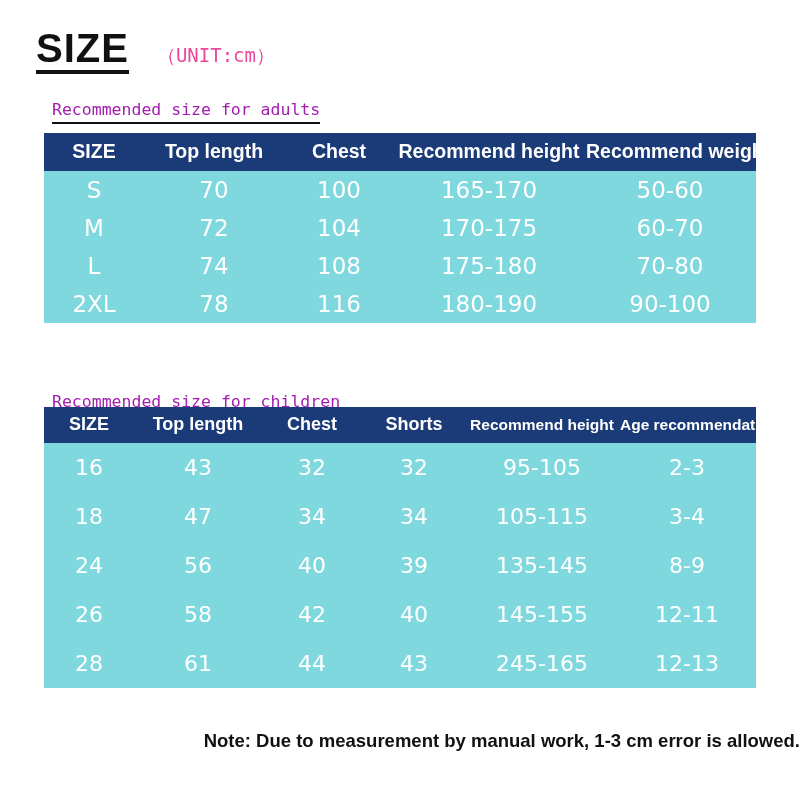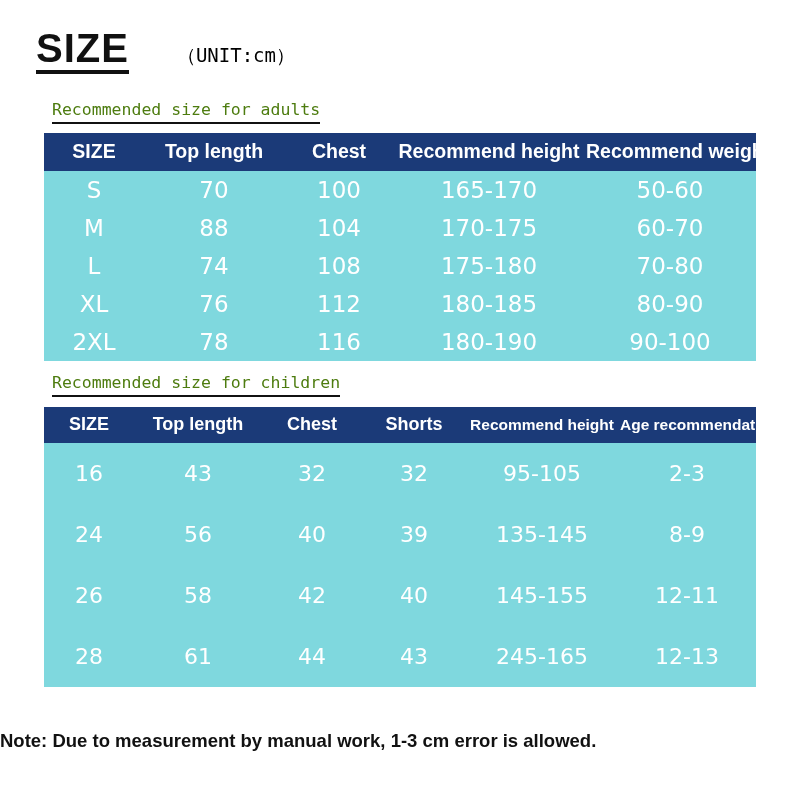--- a/index.html
+++ b/index.html
@@ -42,10 +42,10 @@
     line-height: 1;
   }
   .unit-word {
-    margin-left: 48px;
+    margin-left: 28px;
     font-family: "DejaVu Sans Mono", monospace;
     font-size: 19px;
-    color: #000000;
+    color: #ec4899;
     letter-spacing: 0px;
   }
 

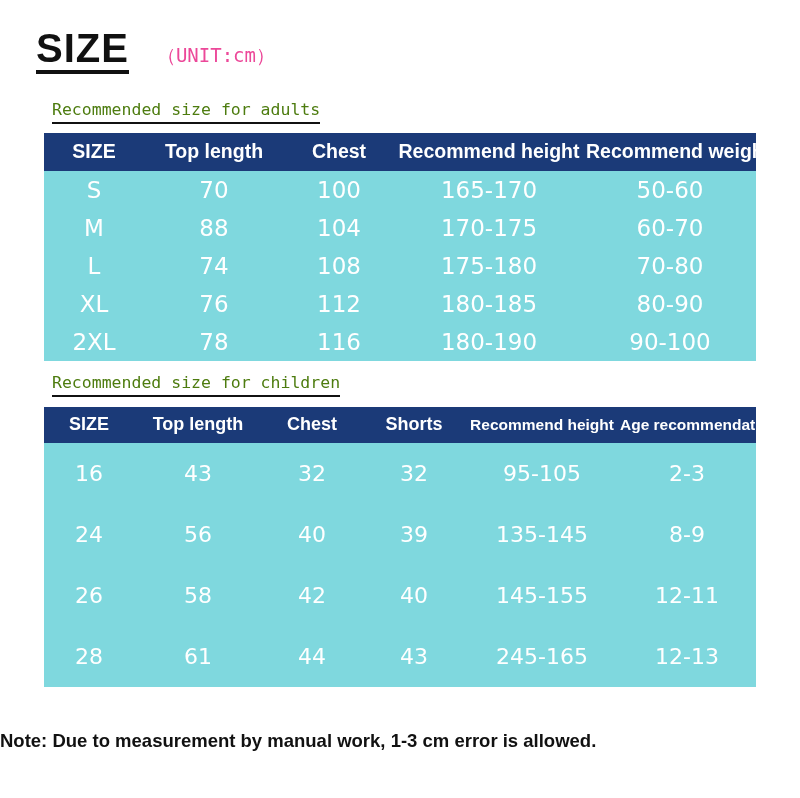--- a/index.html
+++ b/index.html
@@ -54,7 +54,7 @@
     position: absolute;
     font-family: "DejaVu Sans Mono", monospace;
     font-size: 16.5px;
-    color: #4d7c0f;
+    color: #a21caf;
     border-bottom: 2px solid #111111;
     padding-bottom: 3px;
     white-space: nowrap;

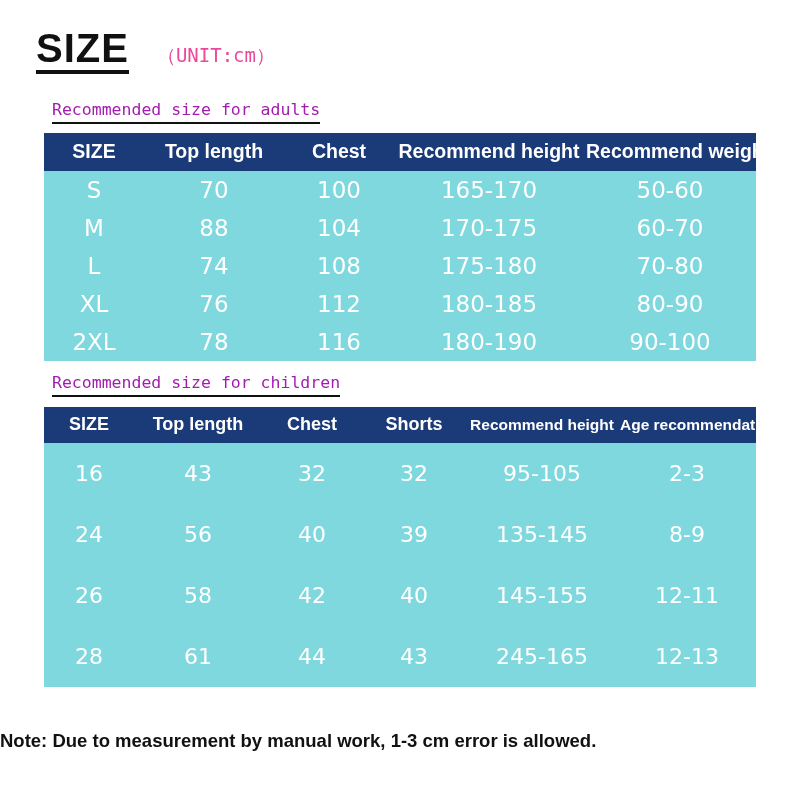--- a/index.html
+++ b/index.html
@@ -170,7 +170,7 @@
       </tr>
       <tr>
         <td>M</td>
-        <td>88</td>
+        <td>72</td>
         <td>104</td>
         <td>170-175</td>
         <td>60-70</td>

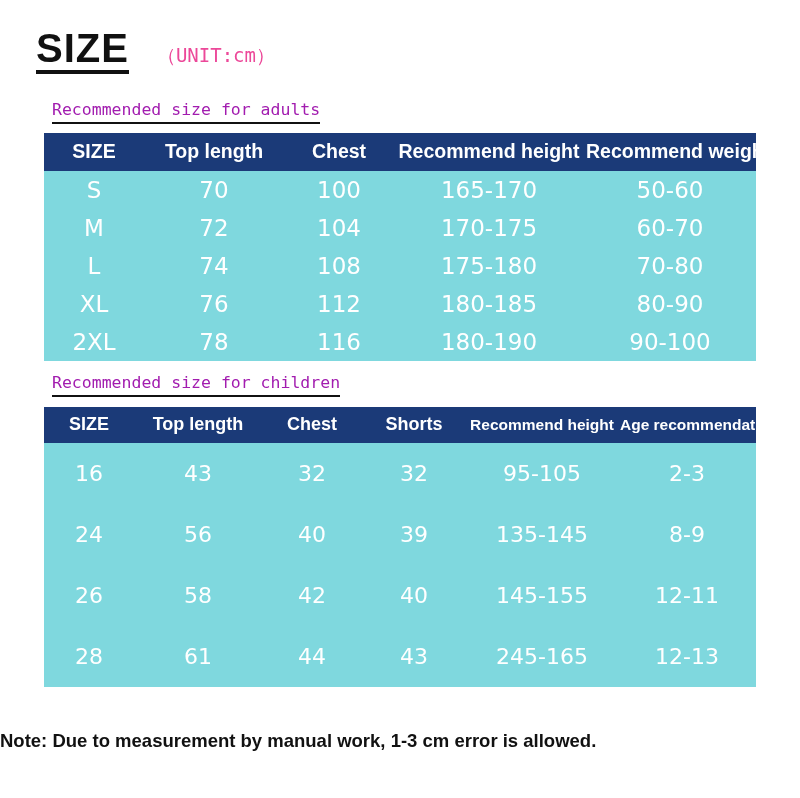--- a/index.html
+++ b/index.html
@@ -181,13 +181,6 @@
         <td>108</td>
         <td>175-180</td>
         <td>70-80</td>
-      </tr>
-      <tr>
-        <td>XL</td>
-        <td>76</td>
-        <td>112</td>
-        <td>180-185</td>
-        <td>80-90</td>
       </tr>
       <tr>
         <td>2XL</td>

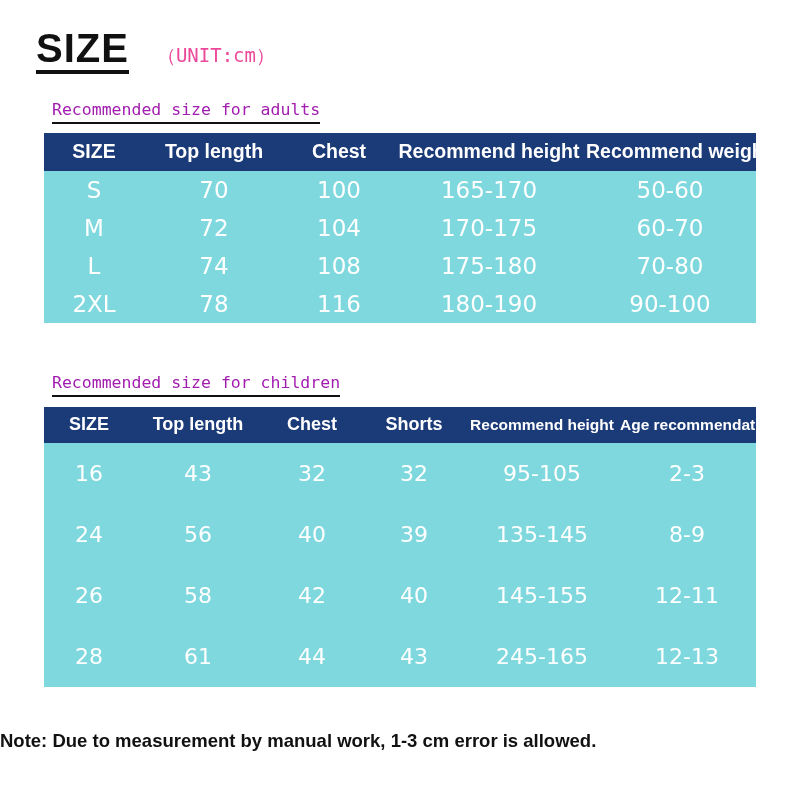--- a/index.html
+++ b/index.html
@@ -60,7 +60,7 @@
     white-space: nowrap;
   }
   #caption-adults { left: 52px; top: 100px; }
-  #caption-children { left: 52px; top: 373px; }
+  #caption-children { left: 52px; top: 392px; }
 
   
   .tbl {

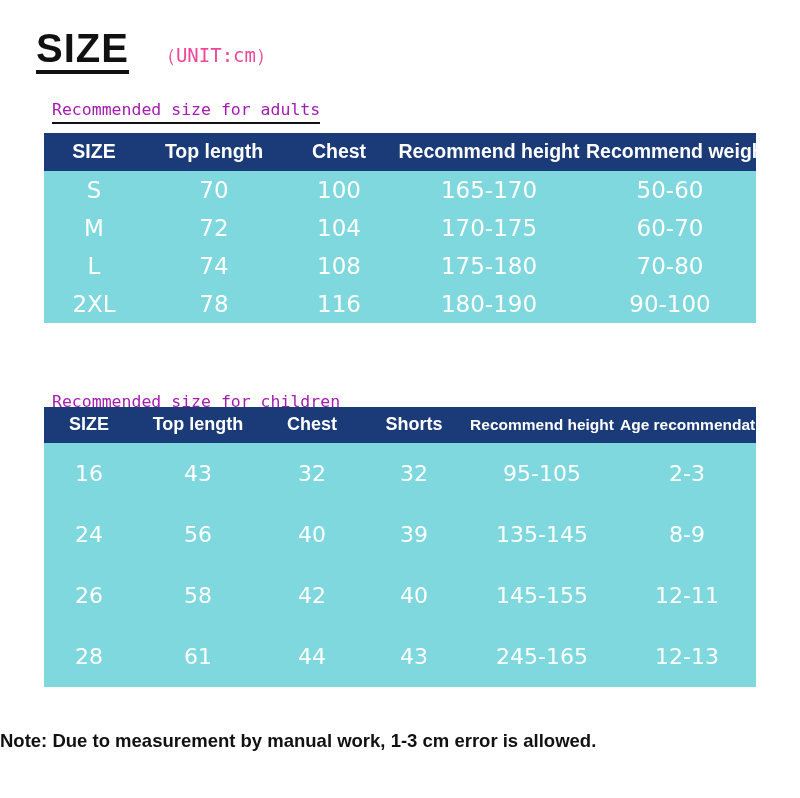--- a/index.html
+++ b/index.html
@@ -113,7 +113,7 @@
   #table-children tbody td {
     font-size: 22px;
     font-family: "DejaVu Sans", sans-serif;
-    padding: 18px 2px;
+    padding: 12px 2px;
   }
 
   

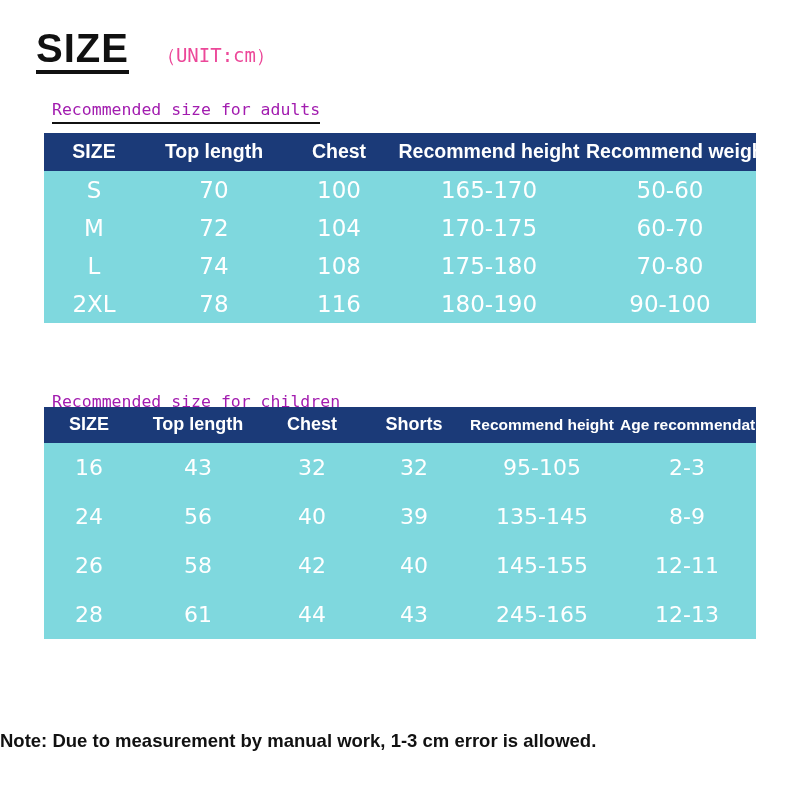--- a/index.html
+++ b/index.html
@@ -223,6 +223,14 @@
         <td>2-3</td>
       </tr>
       <tr>
+        <td>18</td>
+        <td>47</td>
+        <td>34</td>
+        <td>34</td>
+        <td>105-115</td>
+        <td>3-4</td>
+      </tr>
+      <tr>
         <td>24</td>
         <td>56</td>
         <td>40</td>

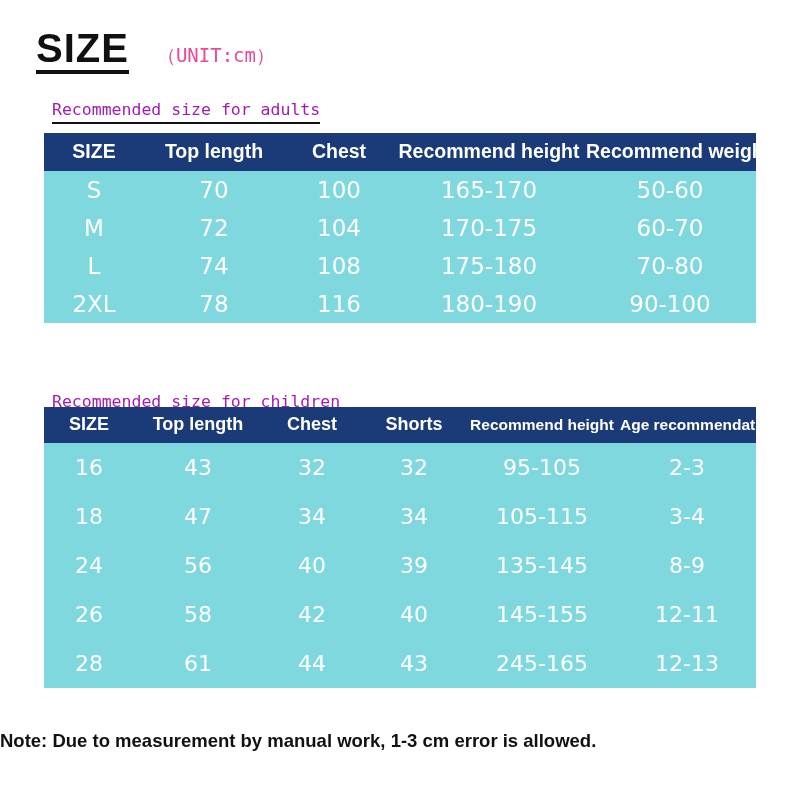--- a/index.html
+++ b/index.html
@@ -122,7 +122,7 @@
     left: 0;
     right: 0;
     top: 730px;
-    text-align: left;
+    text-align: right;
     font-size: 18.5px;
     font-weight: bold;
     color: #111111;

